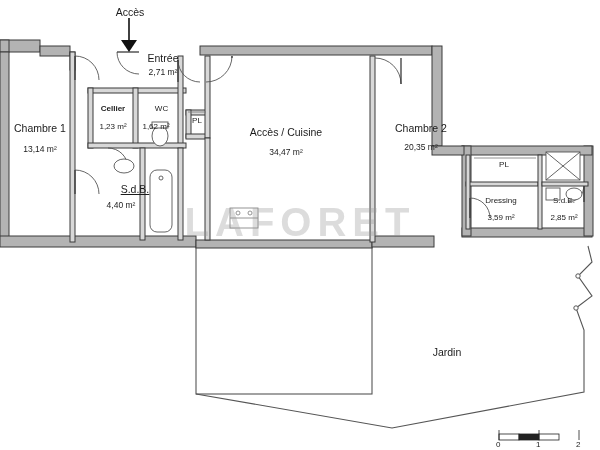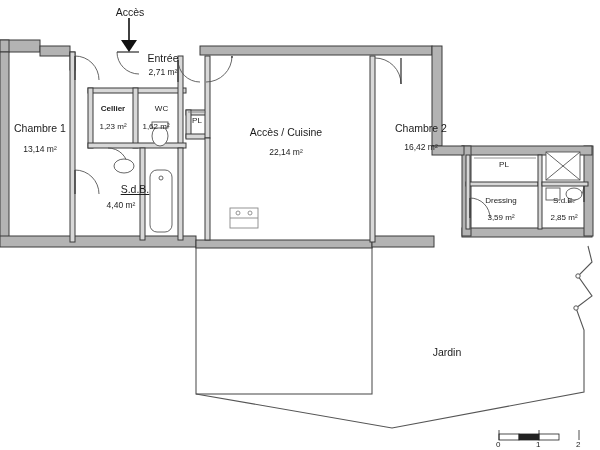--- a/index.html
+++ b/index.html
@@ -178,7 +178,7 @@
   <div class="lbl rname small" style="left:182px;top:116px;width:30px;">PL</div>
 
   <div class="lbl rname" style="left:226px;top:126px;width:120px;">Accès / Cuisine</div>
-  <div class="lbl rarea" style="left:226px;top:148px;width:120px;">22,14 m²</div>
+  <div class="lbl rarea" style="left:226px;top:148px;width:120px;">34,47 m²</div>
 
   <div class="lbl rname" style="left:381px;top:122px;width:80px;text-align:center;">Chambre 2</div>
   <div class="lbl rarea" style="left:381px;top:143px;width:80px;">16,42 m²</div>

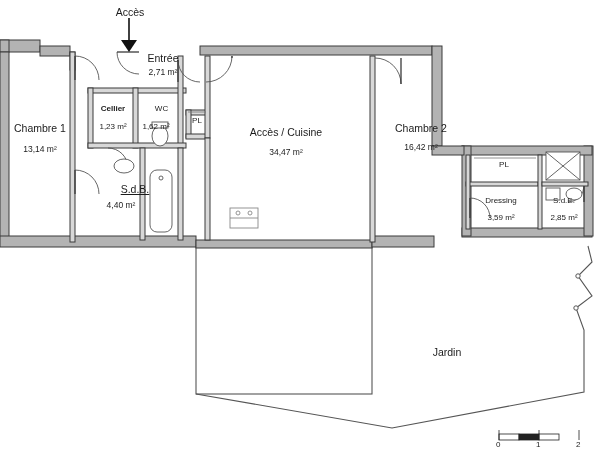--- a/index.html
+++ b/index.html
@@ -181,7 +181,7 @@
   <div class="lbl rarea" style="left:226px;top:148px;width:120px;">34,47 m²</div>
 
   <div class="lbl rname" style="left:381px;top:122px;width:80px;text-align:center;">Chambre 2</div>
-  <div class="lbl rarea" style="left:381px;top:143px;width:80px;">16,42 m²</div>
+  <div class="lbl rarea" style="left:381px;top:143px;width:80px;">20,35 m²</div>
 
   <div class="lbl rname" style="left:100px;top:183px;width:70px;text-decoration:underline;">S.d.B.</div>
   <div class="lbl rarea" style="left:86px;top:201px;width:70px;">4,40 m²</div>

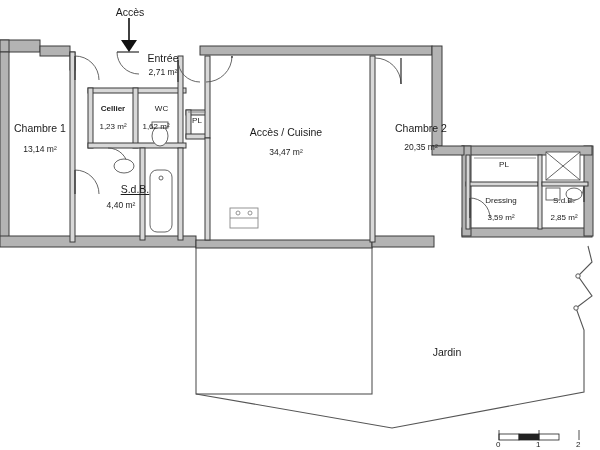--- a/index.html
+++ b/index.html
@@ -160,6 +160,7 @@
     </g>
   </svg>
 
+  <div class="wm">LAFORET</div>
 
   <div class="lbl rname" style="left:99px;top:6px;width:62px;">Accès</div>
 

